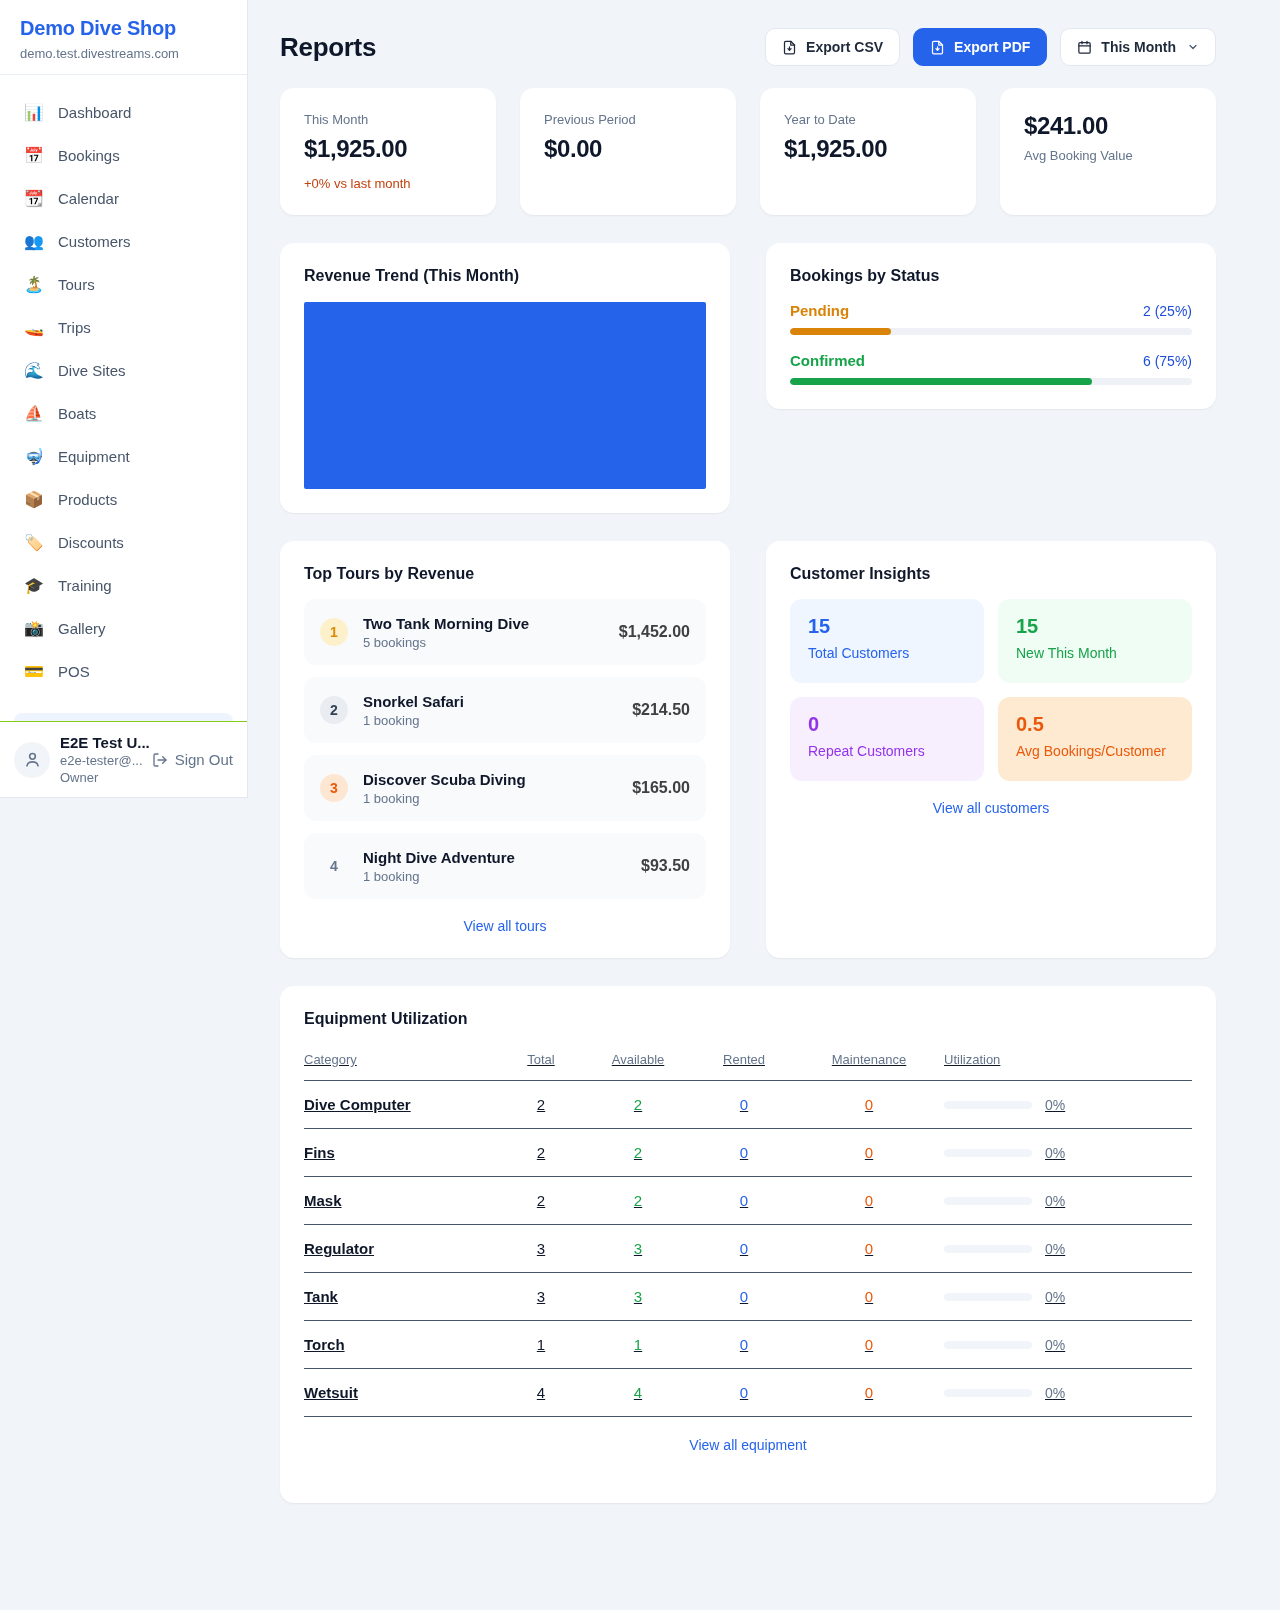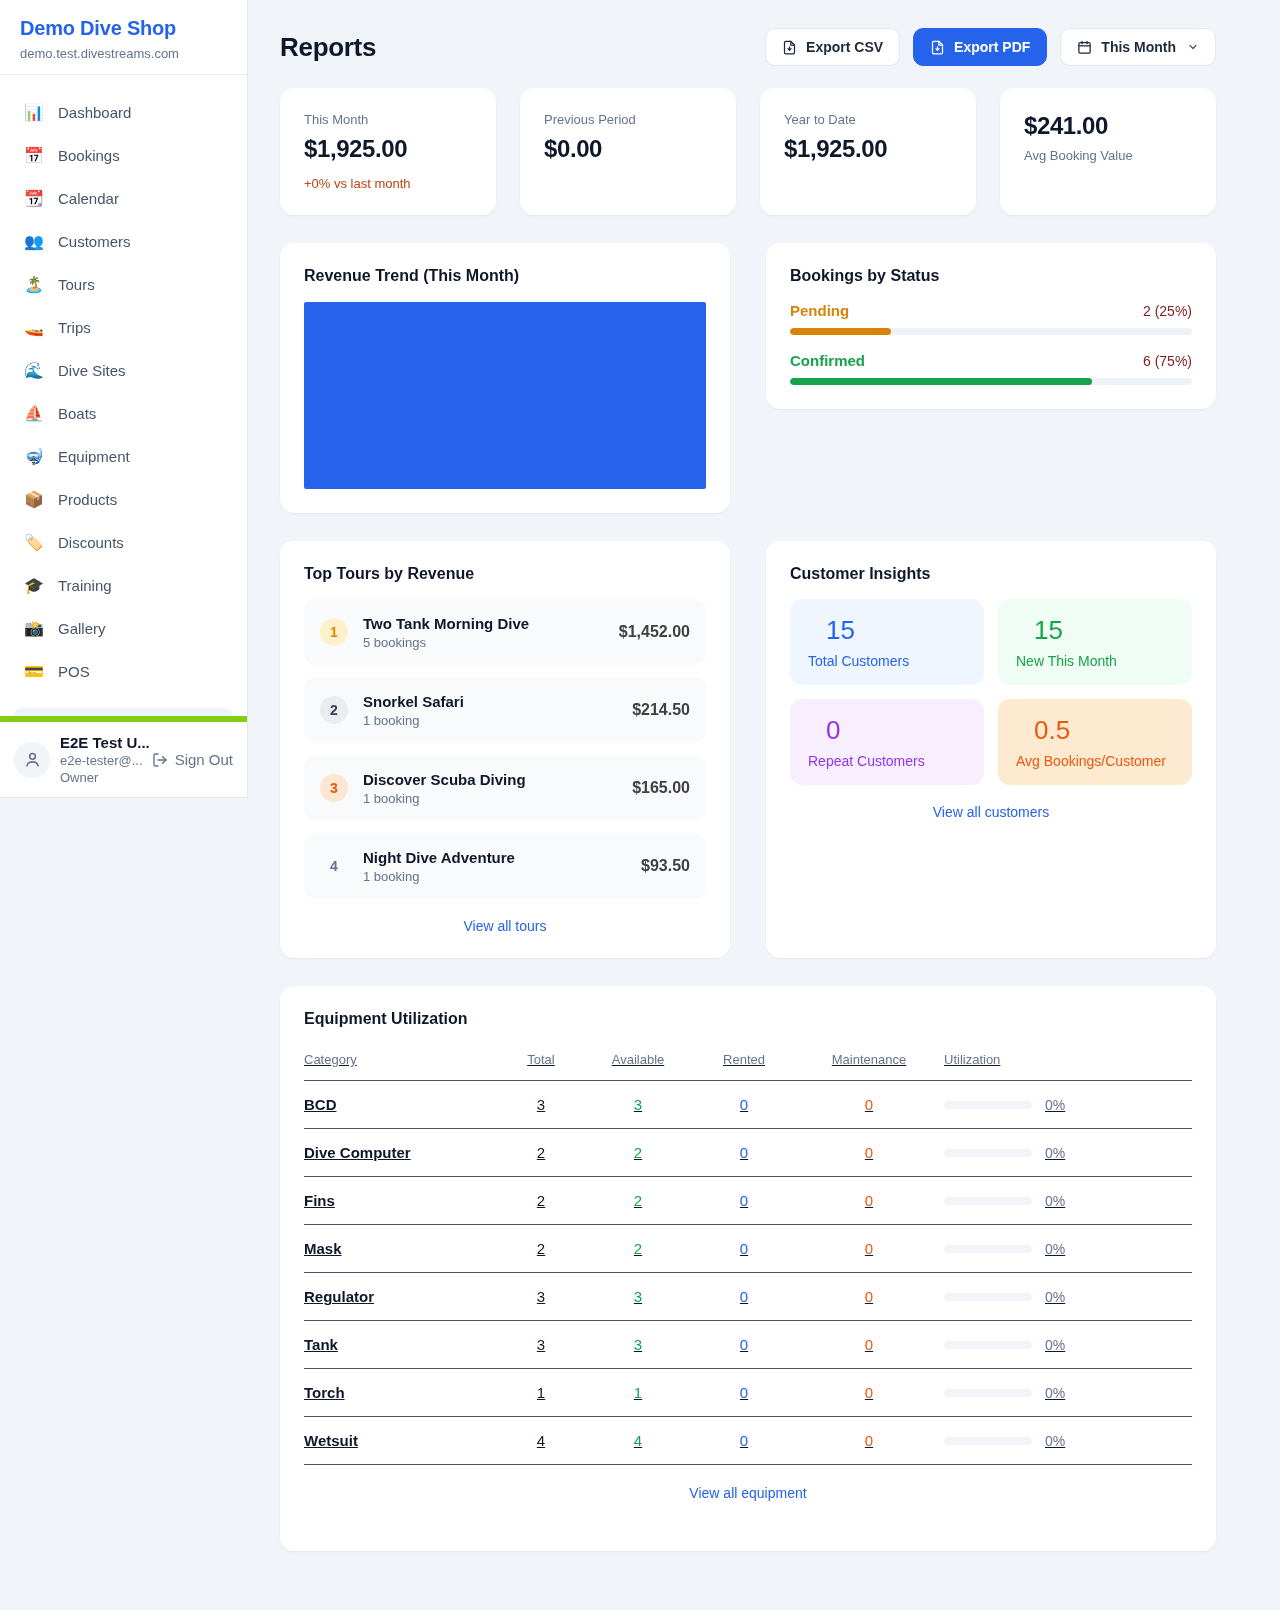--- a/index.html
+++ b/index.html
@@ -55,7 +55,7 @@
   .status-row{margin-top:17px;}
   .status-head{display:flex;justify-content:space-between;align-items:baseline;}
   .status-label{font-size:15px;font-weight:700;}
-  .status-count{font-size:14px;color:#7f1d1d;}
+  .status-count{font-size:14px;color:#1d4ed8;}
   .track{height:7px;background:#eef2f7;border-radius:99px;margin-top:9px;overflow:hidden;}
   .fill{height:100%;border-radius:99px;}
   

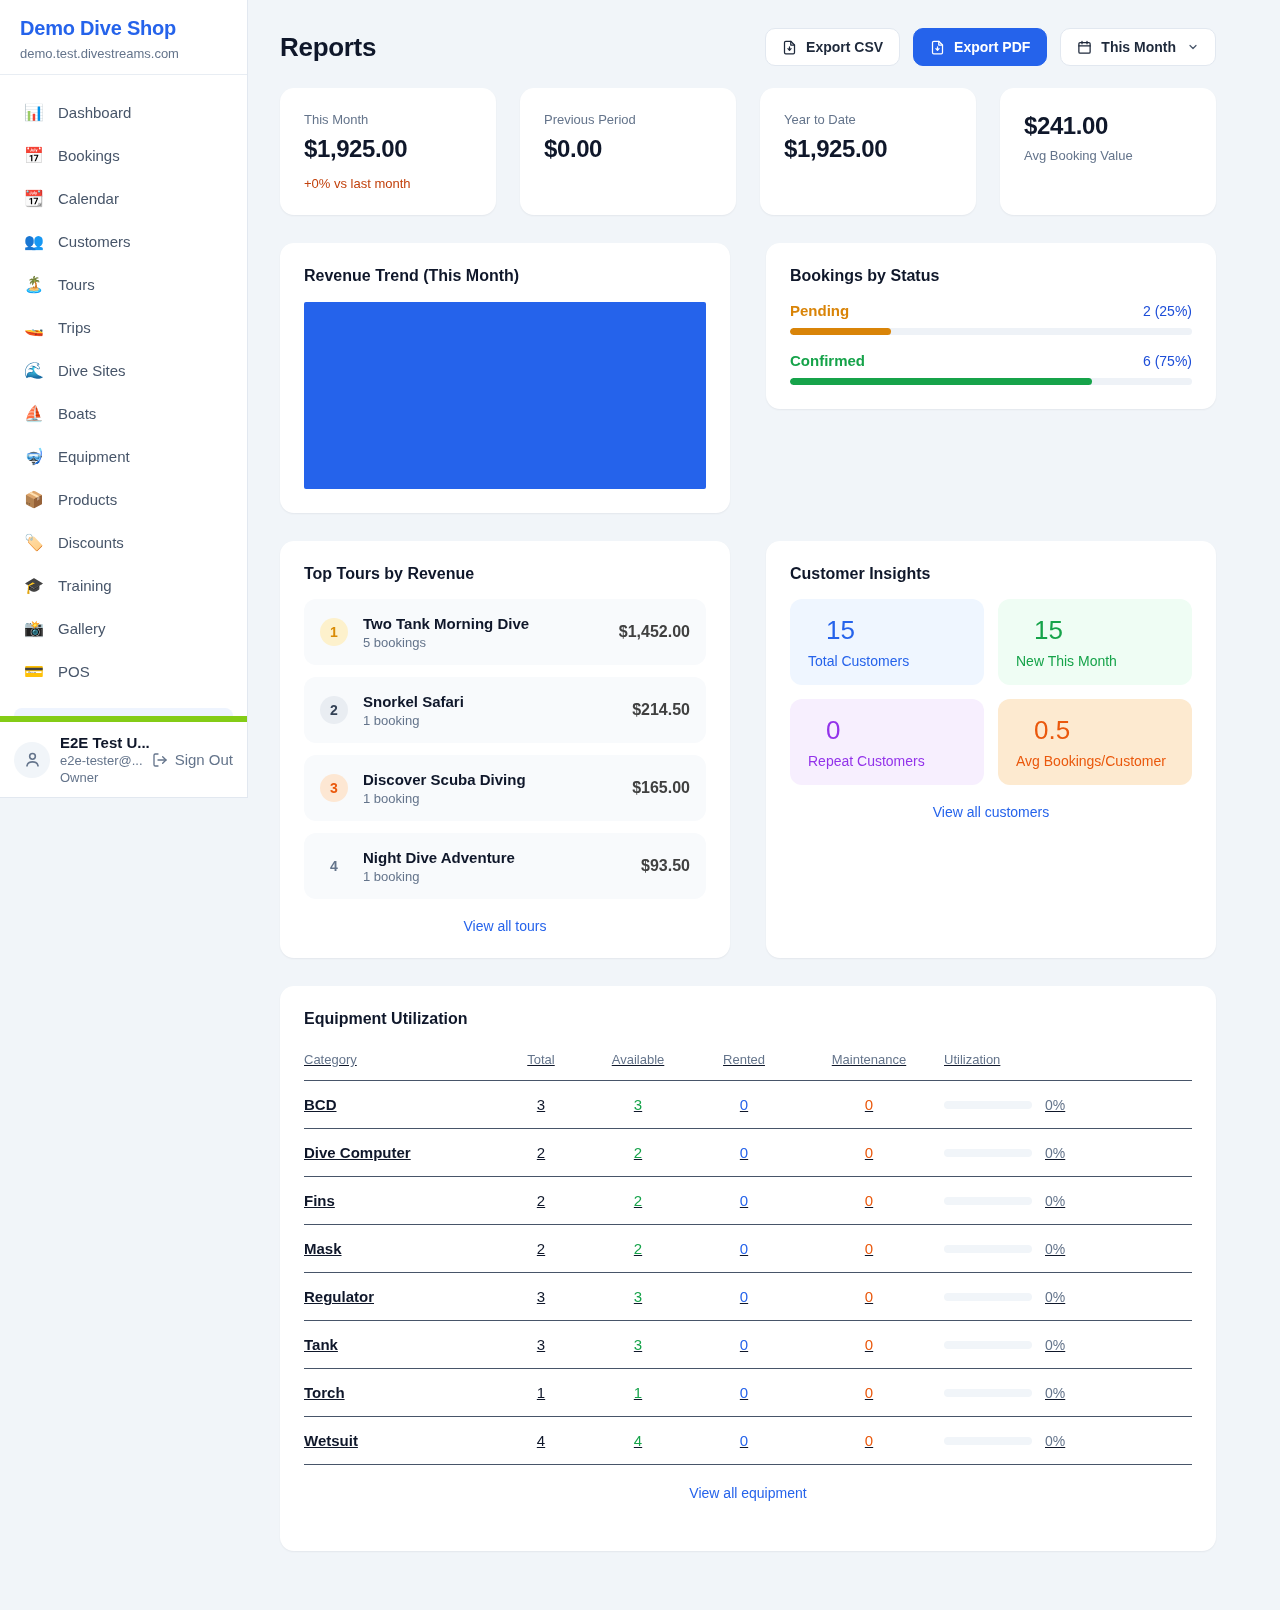--- a/index.html
+++ b/index.html
@@ -70,7 +70,7 @@
   
   .tiles{margin-top:16px;display:grid;grid-template-columns:1fr 1fr;gap:14px;}
   .tile{border-radius:12px;padding:16px 18px;min-height:84px;box-sizing:border-box;}
-  .tile-value{font-size:26px;font-weight:400;margin-left:18px;}
+  .tile-value{font-size:20px;font-weight:700;}
   .tile-label{font-size:14px;font-weight:500;margin-top:7px;}
   
   .equip{margin-top:28px;margin-bottom:32px;}

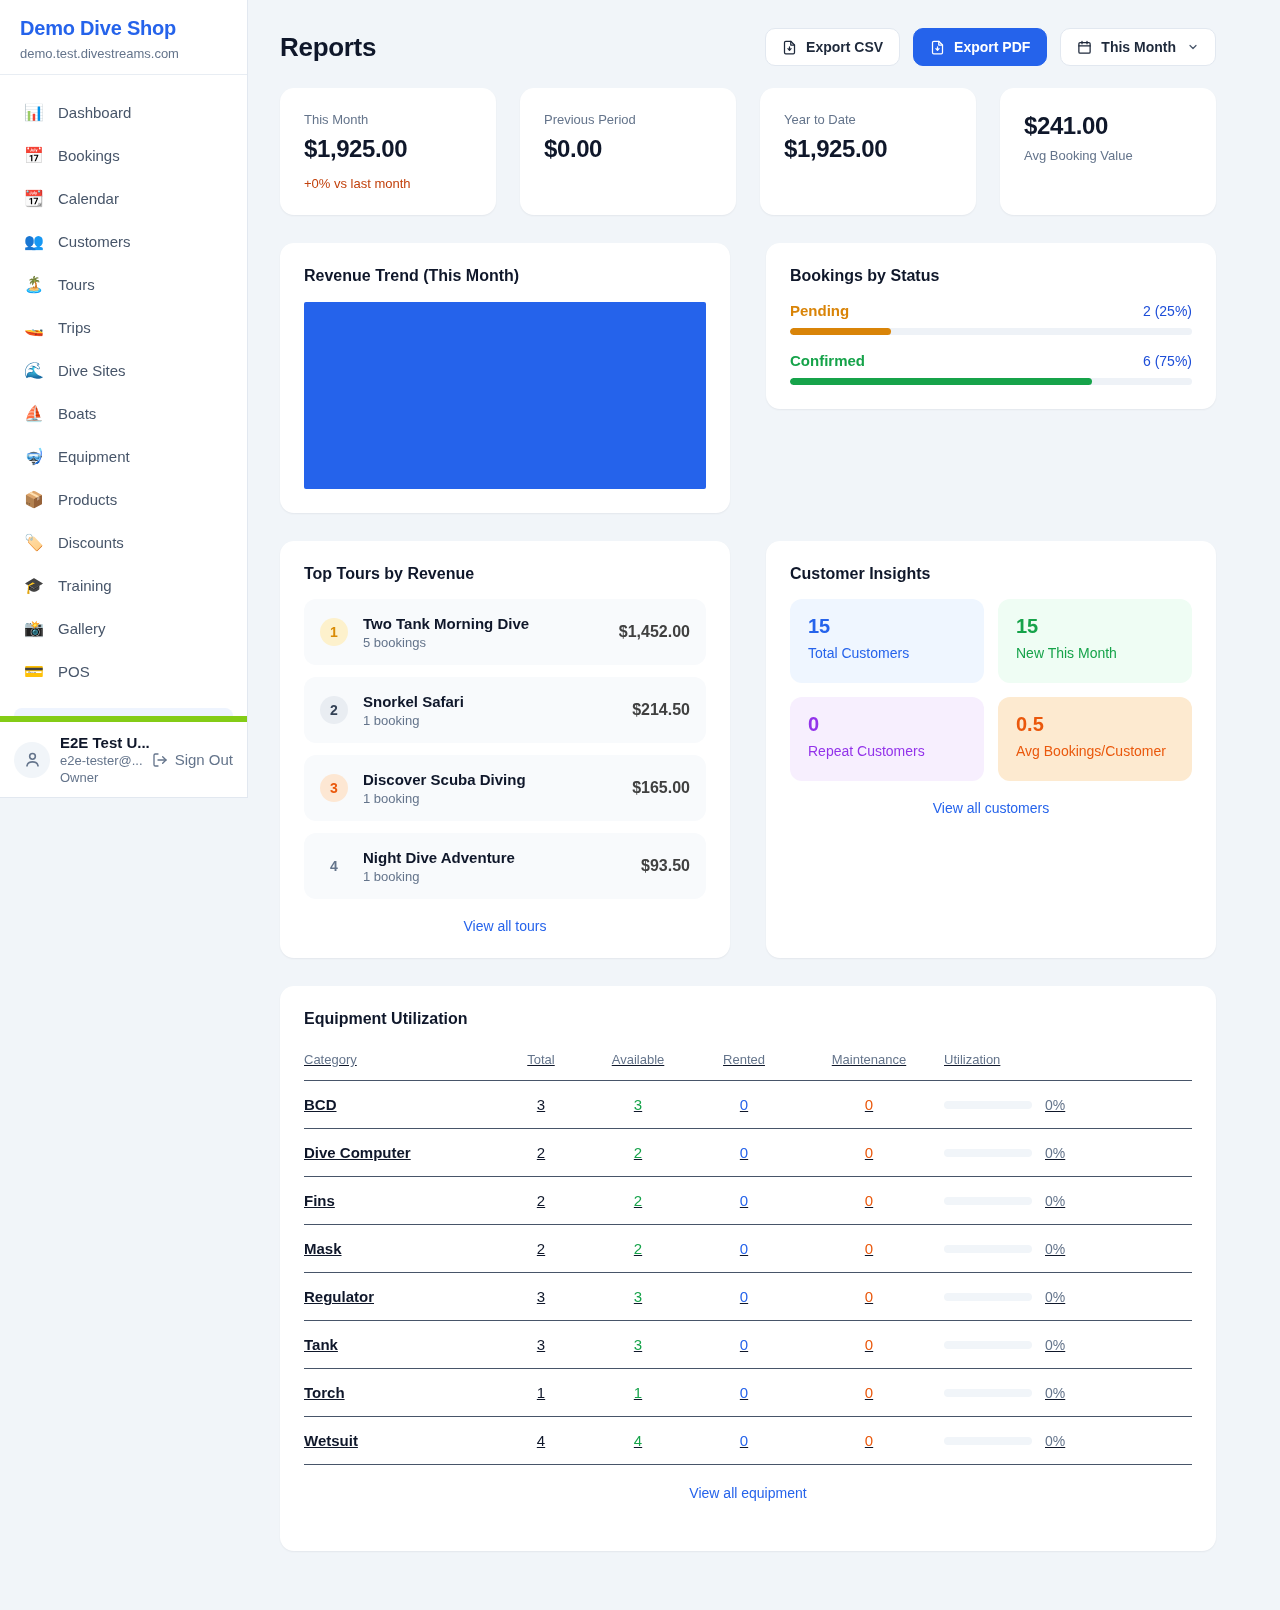--- a/index.html
+++ b/index.html
@@ -21,7 +21,7 @@
   .nav-icon{width:26px;font-size:16px;line-height:1;text-align:left;}
   .nav-label{font-size:15px;color:#475569;margin-left:8px;}
   .active-sliver{height:8px;margin:0 14px;background:#eef4fe;border-radius:10px 10px 0 0;}
-  .user{border-top:6px solid #84cc16;padding:12px 14px;display:flex;align-items:center;gap:10px;}
+  .user{border-top:1px solid #84cc16;padding:12px 14px;display:flex;align-items:center;gap:10px;}
   .avatar{width:36px;height:36px;border-radius:50%;background:#f1f5f9;flex:none;
     display:flex;align-items:center;justify-content:center;}
   .user-info{flex:1;min-width:0;}

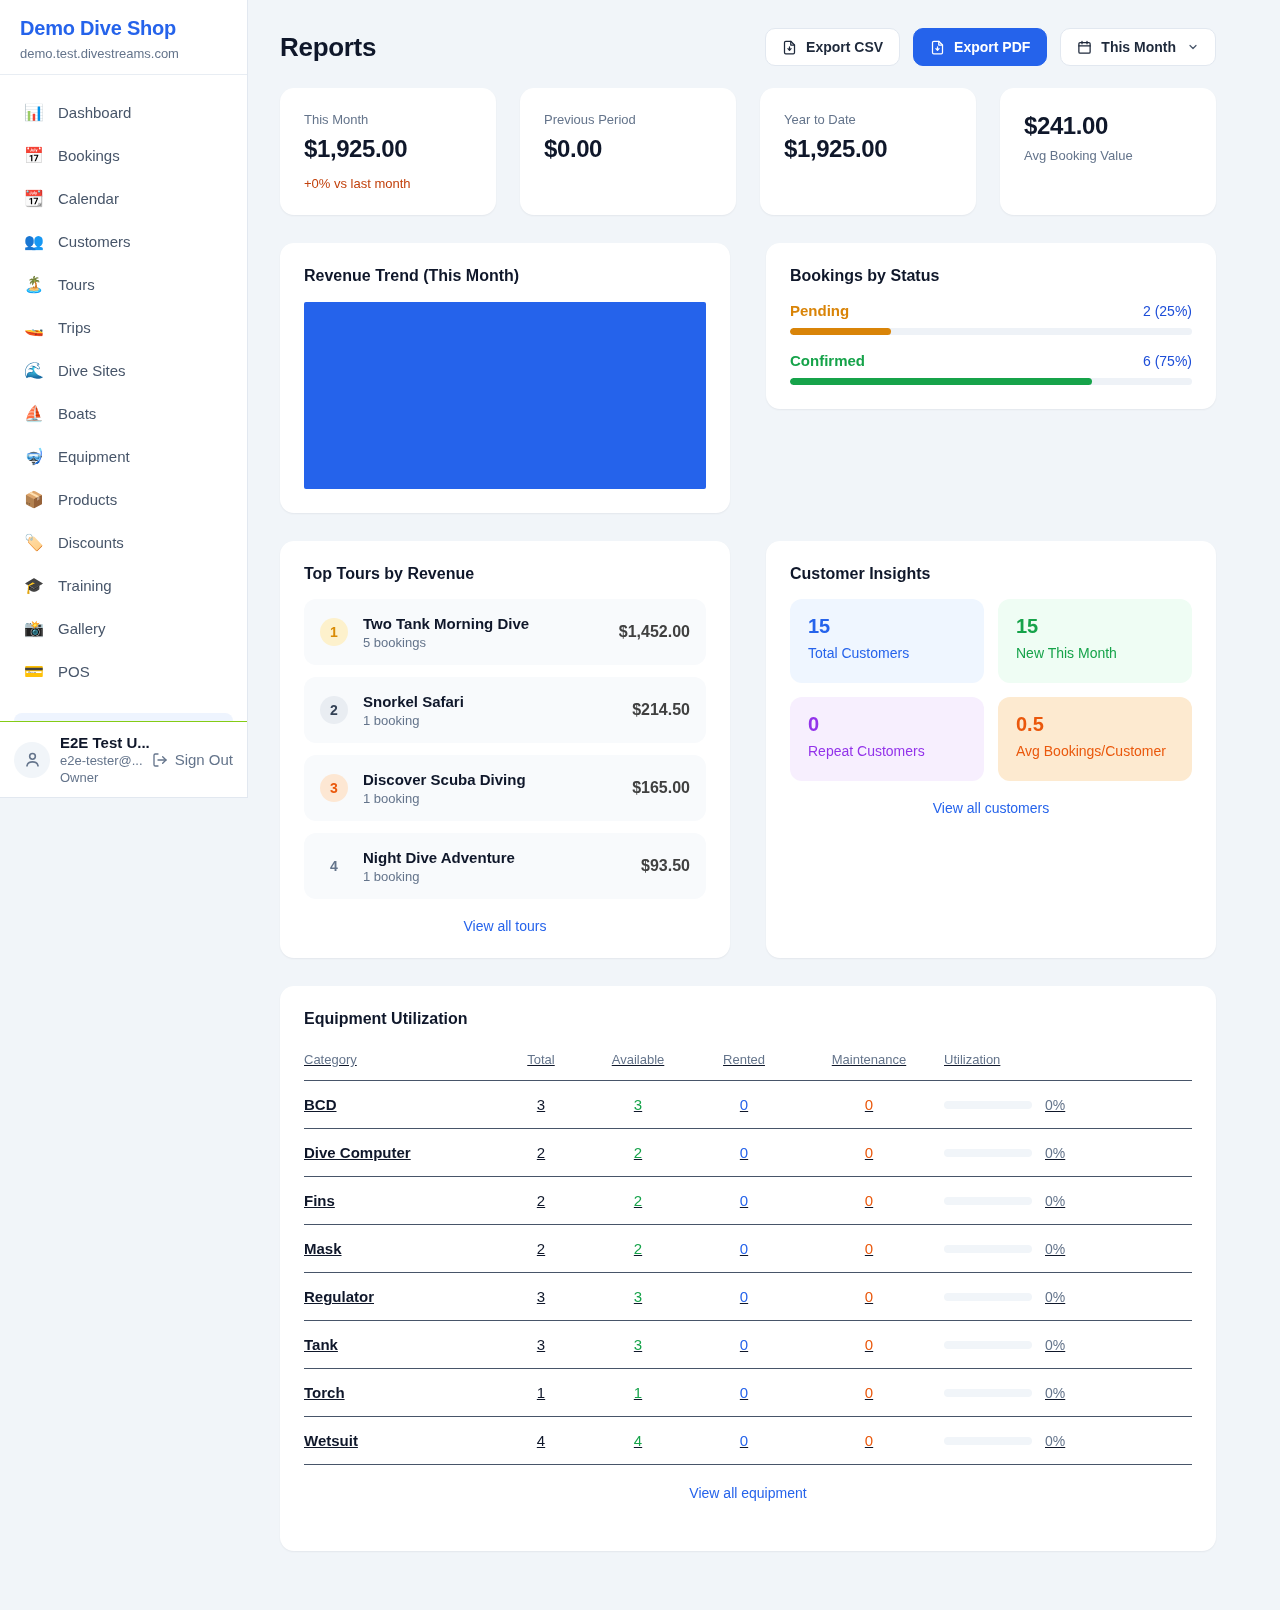--- a/index.html
+++ b/index.html
@@ -350,19 +350,6 @@
       </thead>
       <tbody>
         <tr>
-          <td class="cat">BCD</td>
-          <td>3</td>
-          <td class="c-avail">3</td>
-          <td class="c-rent">0</td>
-          <td class="c-maint">0</td>
-          <td class="util">
-            <span class="util-cell">
-                <span class="util-track"></span>
-                <span class="util-text">0%</span>
-              </span>
-          </td>
-        </tr>
-        <tr>
           <td class="cat">Dive Computer</td>
           <td>2</td>
           <td class="c-avail">2</td>

